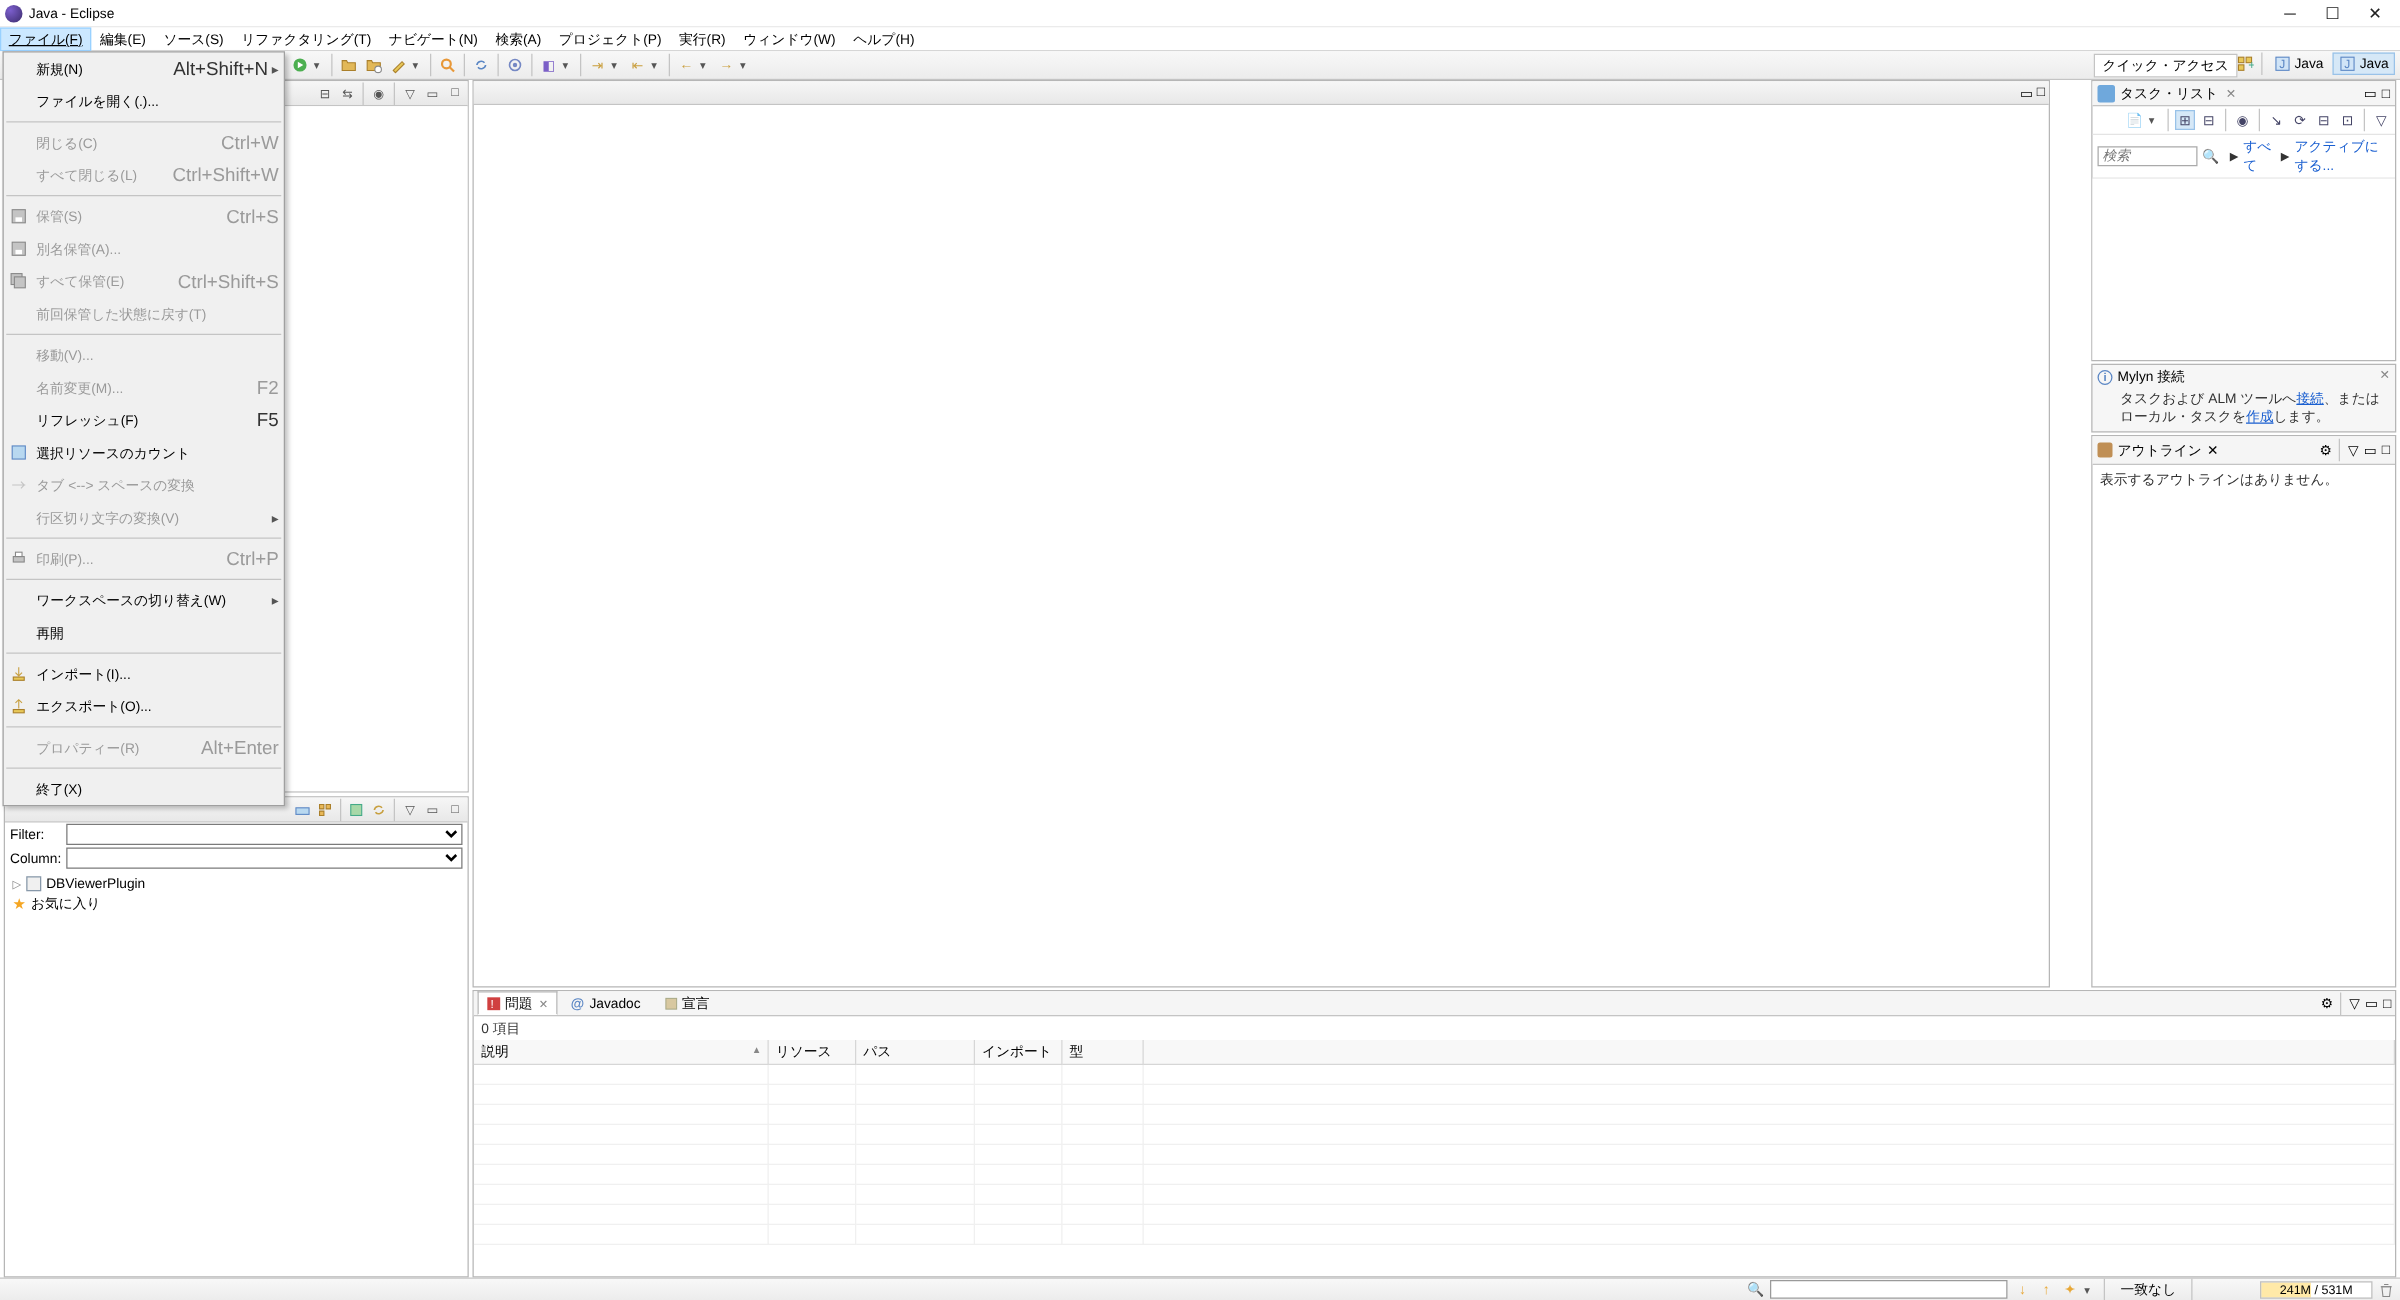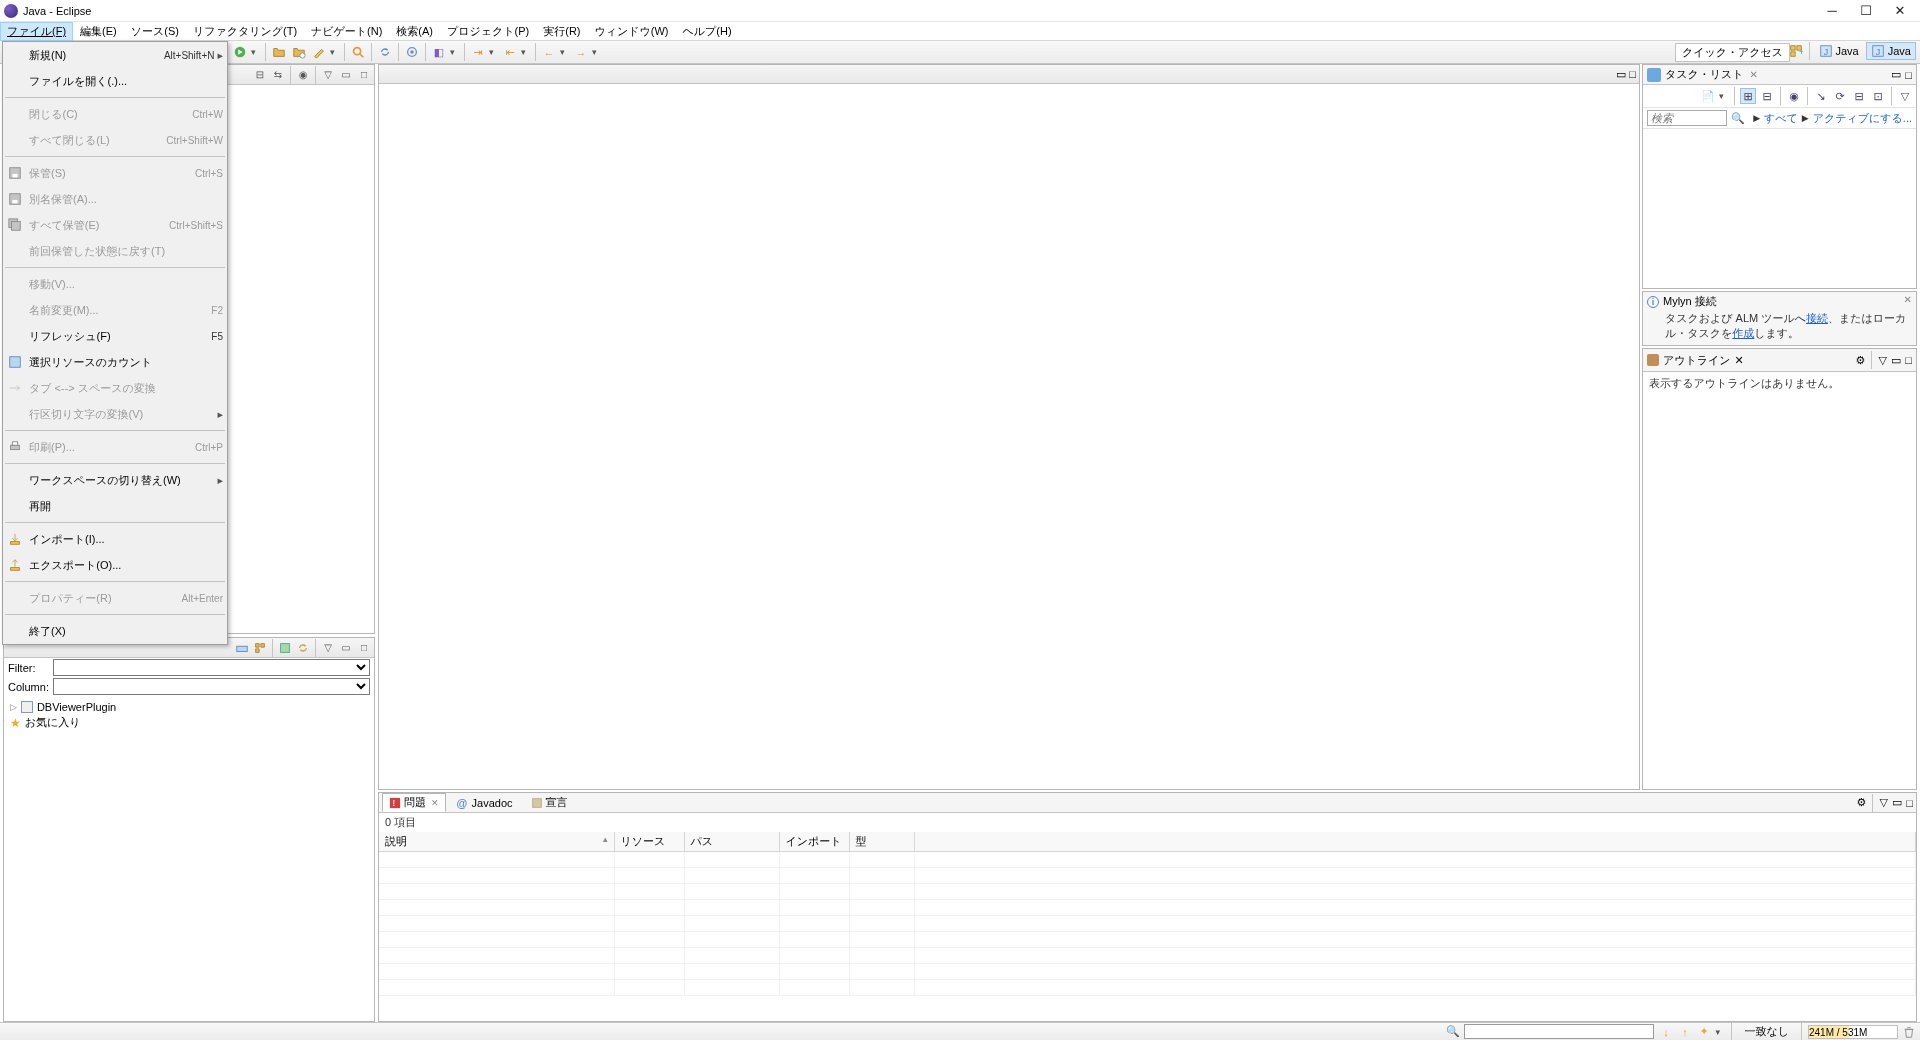--- a/index.html
+++ b/index.html
@@ -29,7 +29,7 @@
 .dropdown .row.disabled { color:#9a9a9a; }
 .dropdown .micon { width:16px; height:16px; margin-right:6px; flex:none; display:flex; align-items:center; justify-content:center; }
 .dropdown .mlabel { flex:1; }
-.dropdown .mkey { color:#333; font-size:10px; }
+.dropdown .mkey { color:#333; font-size:15px; }
 .dropdown .row.disabled .mkey { color:#9a9a9a; }
 .dropdown .sub { color:#555; margin-left:3px; }
 .dropdown .msep { height:1px; background:#c4c4c4; margin:3px 2px; }

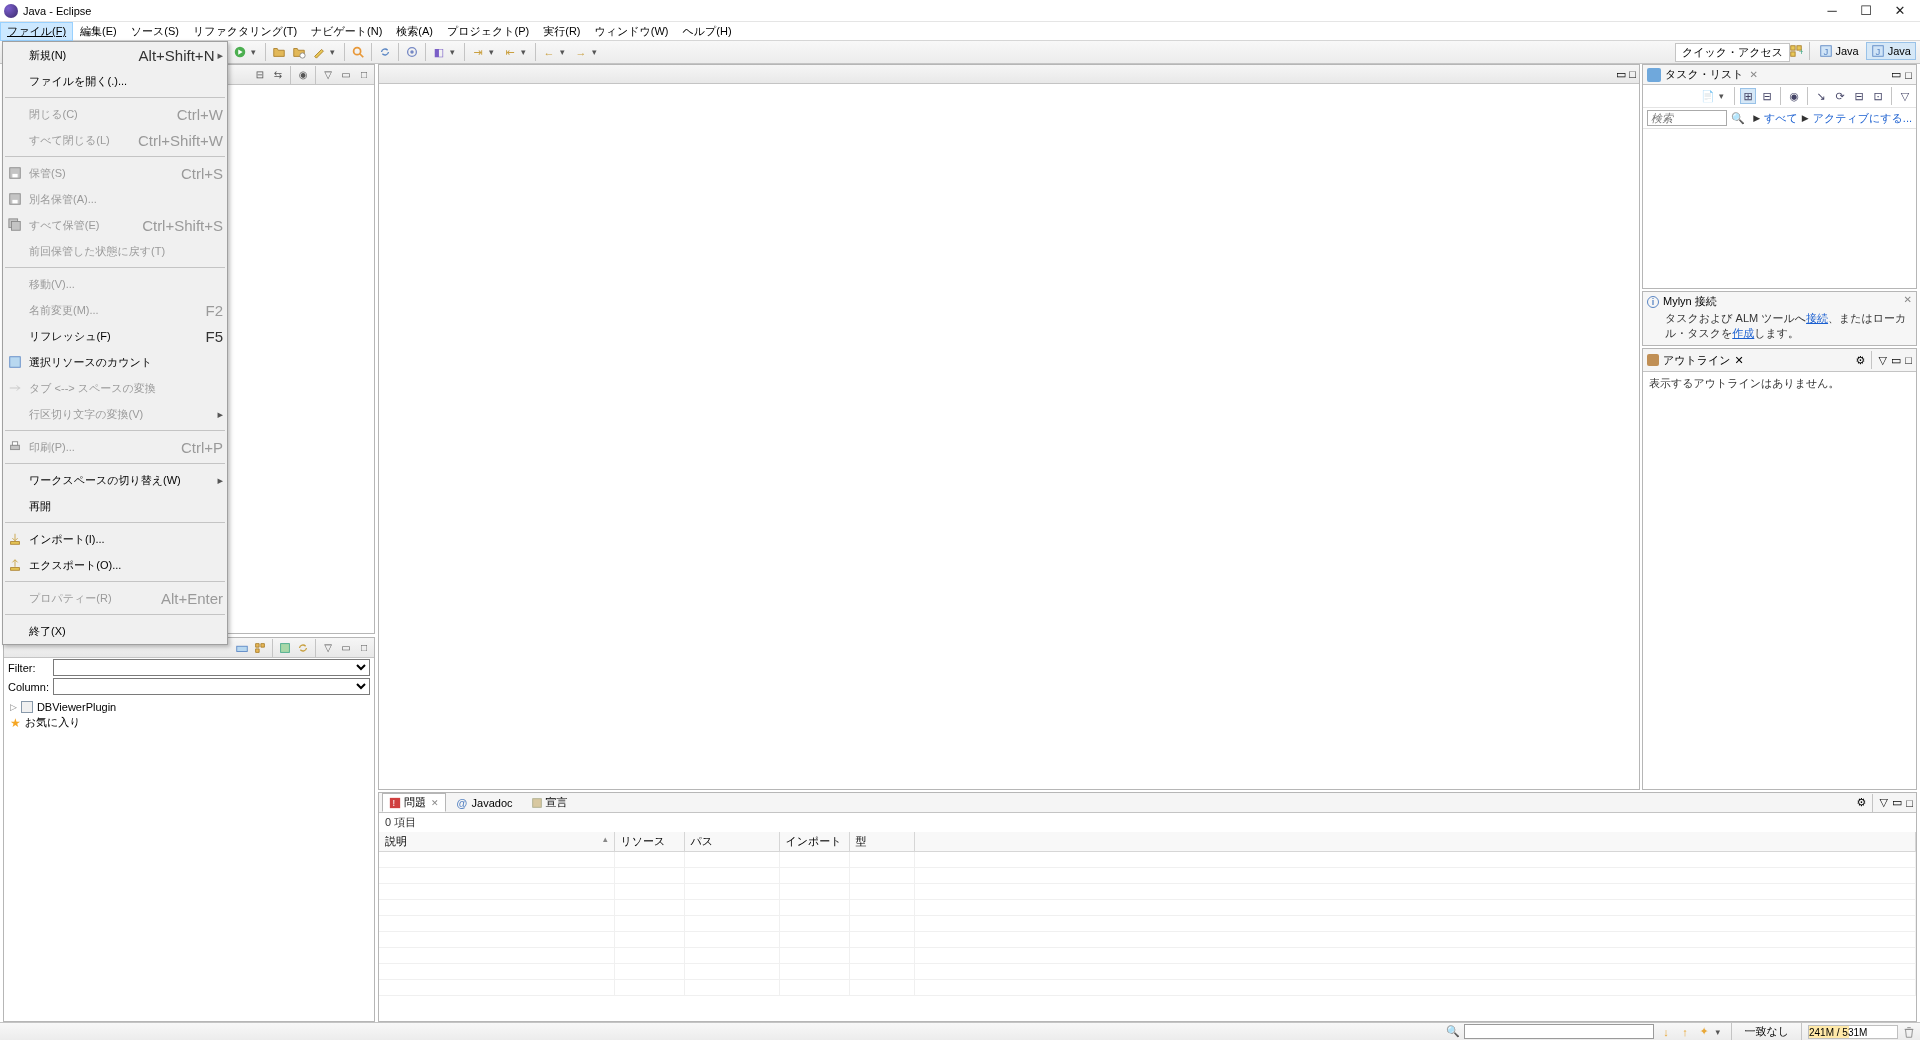--- a/index.html
+++ b/index.html
@@ -55,7 +55,7 @@
 .editor { height:100%; border:1px solid #b6b6b6; background:#fff; }
 .editor .ehead { height:19px; background:linear-gradient(#f6f6f6,#e8e8e8); border-bottom:1px solid #c4c4c4; display:flex; justify-content:flex-end; align-items:center; padding:0 3px; gap:3px; }
 
-.rightcol { position:absolute; right:3px; top:0; width:275px; bottom:232px; display:flex; flex-direction:column; gap:2px; }
+.rightcol { position:absolute; right:3px; top:0; width:244px; bottom:232px; display:flex; flex-direction:column; gap:2px; }
 .taskview { flex:0 0 225px; }
 .tasktab { display:flex; align-items:center; padding:2px 4px; gap:4px; background:#f5f5f5; border-bottom:1px solid #c4c4c4; }
 .tasktab .ticn { width:14px; height:14px; background:#6fa8dc; border-radius:2px; }

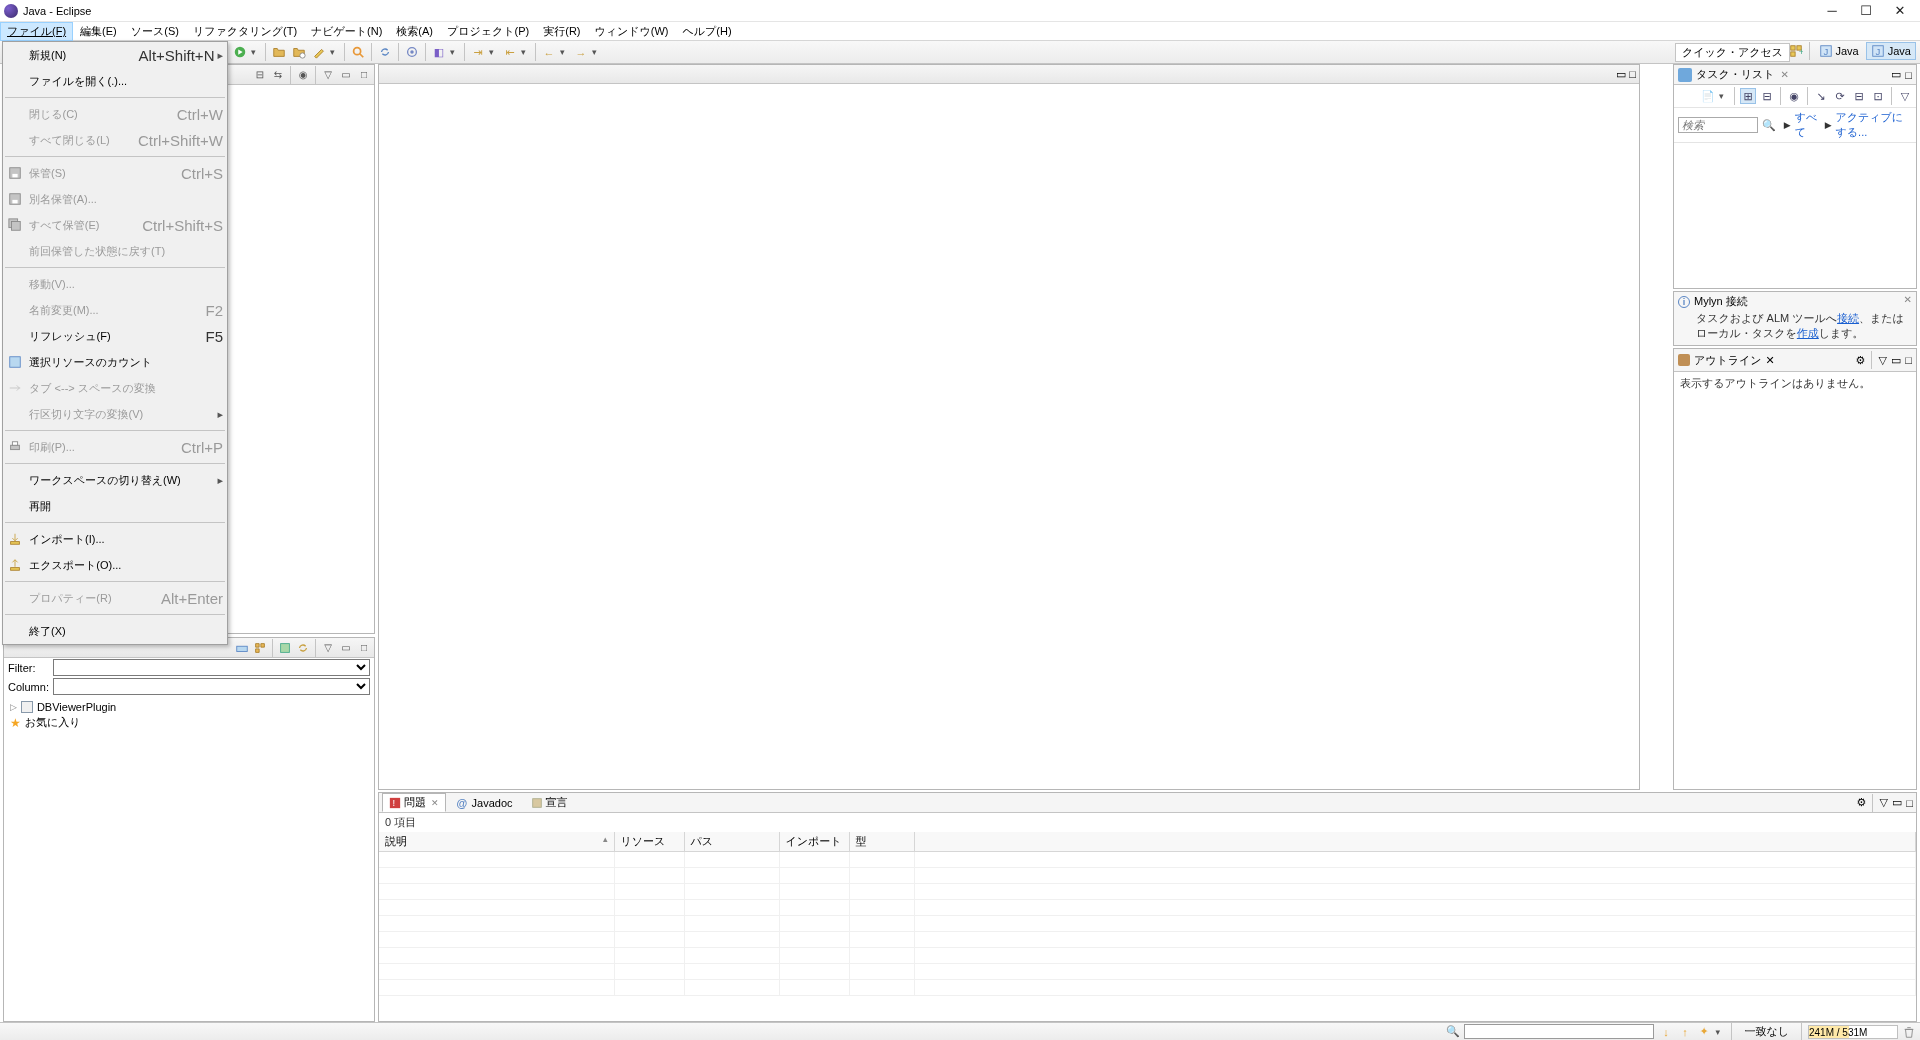--- a/index.html
+++ b/index.html
@@ -97,7 +97,7 @@
 .statusbar .sfield { width:190px; height:15px; border:1px solid #9a9a9a; background:#fff; }
 .statusbar .sbtn { width:15px; height:15px; display:flex; align-items:center; justify-content:center; }
 .statusbar .stxt { padding:0 6px; }
-.statusbar .heap { width:90px; height:14px; border:1px solid #c0c0c0; background:linear-gradient(to right,#ffe9a8 0%,#ffe9a8 45%,#fff 45%,#fff 100%); text-align:left; font-size:10px; line-height:13px; }
+.statusbar .heap { width:90px; height:14px; border:1px solid #c0c0c0; background:linear-gradient(to right,#ffe9a8 0%,#ffe9a8 45%,#fff 45%,#fff 100%); text-align:center; font-size:10px; line-height:13px;margin-left:48px; }
 .statusbar .trash { width:14px; height:14px; }
 </style>
 </head>

